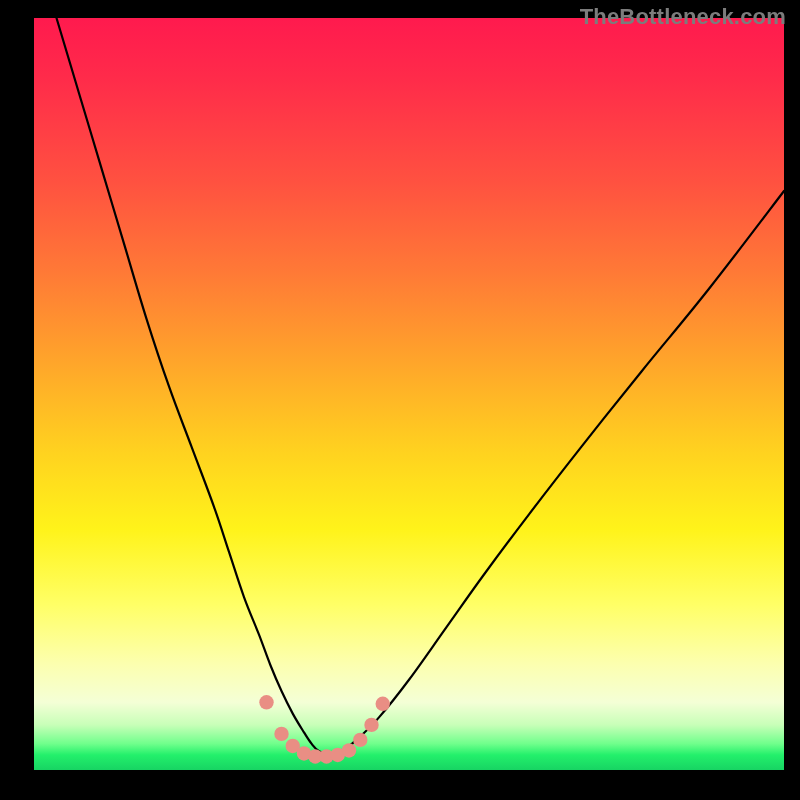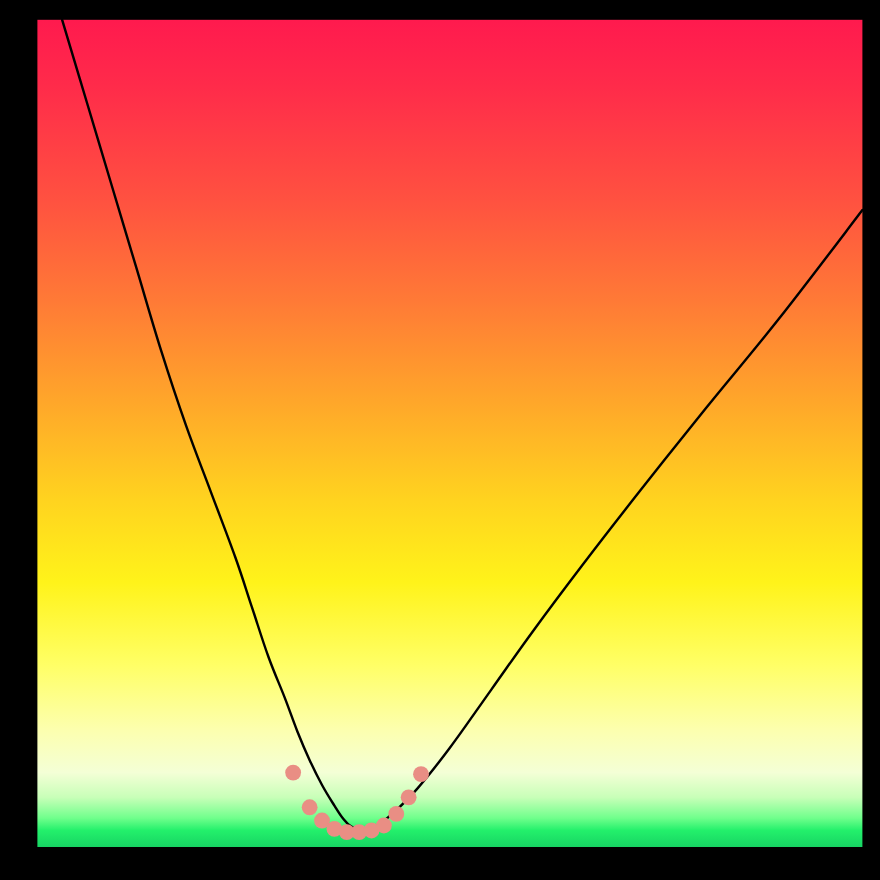--- a/index.html
+++ b/index.html
@@ -94,6 +94,7 @@
         </g>
     </svg>
   </div>
+  <div class="watermark">TheBottleneck.com</div>
 </div>
 
 </body></html>

